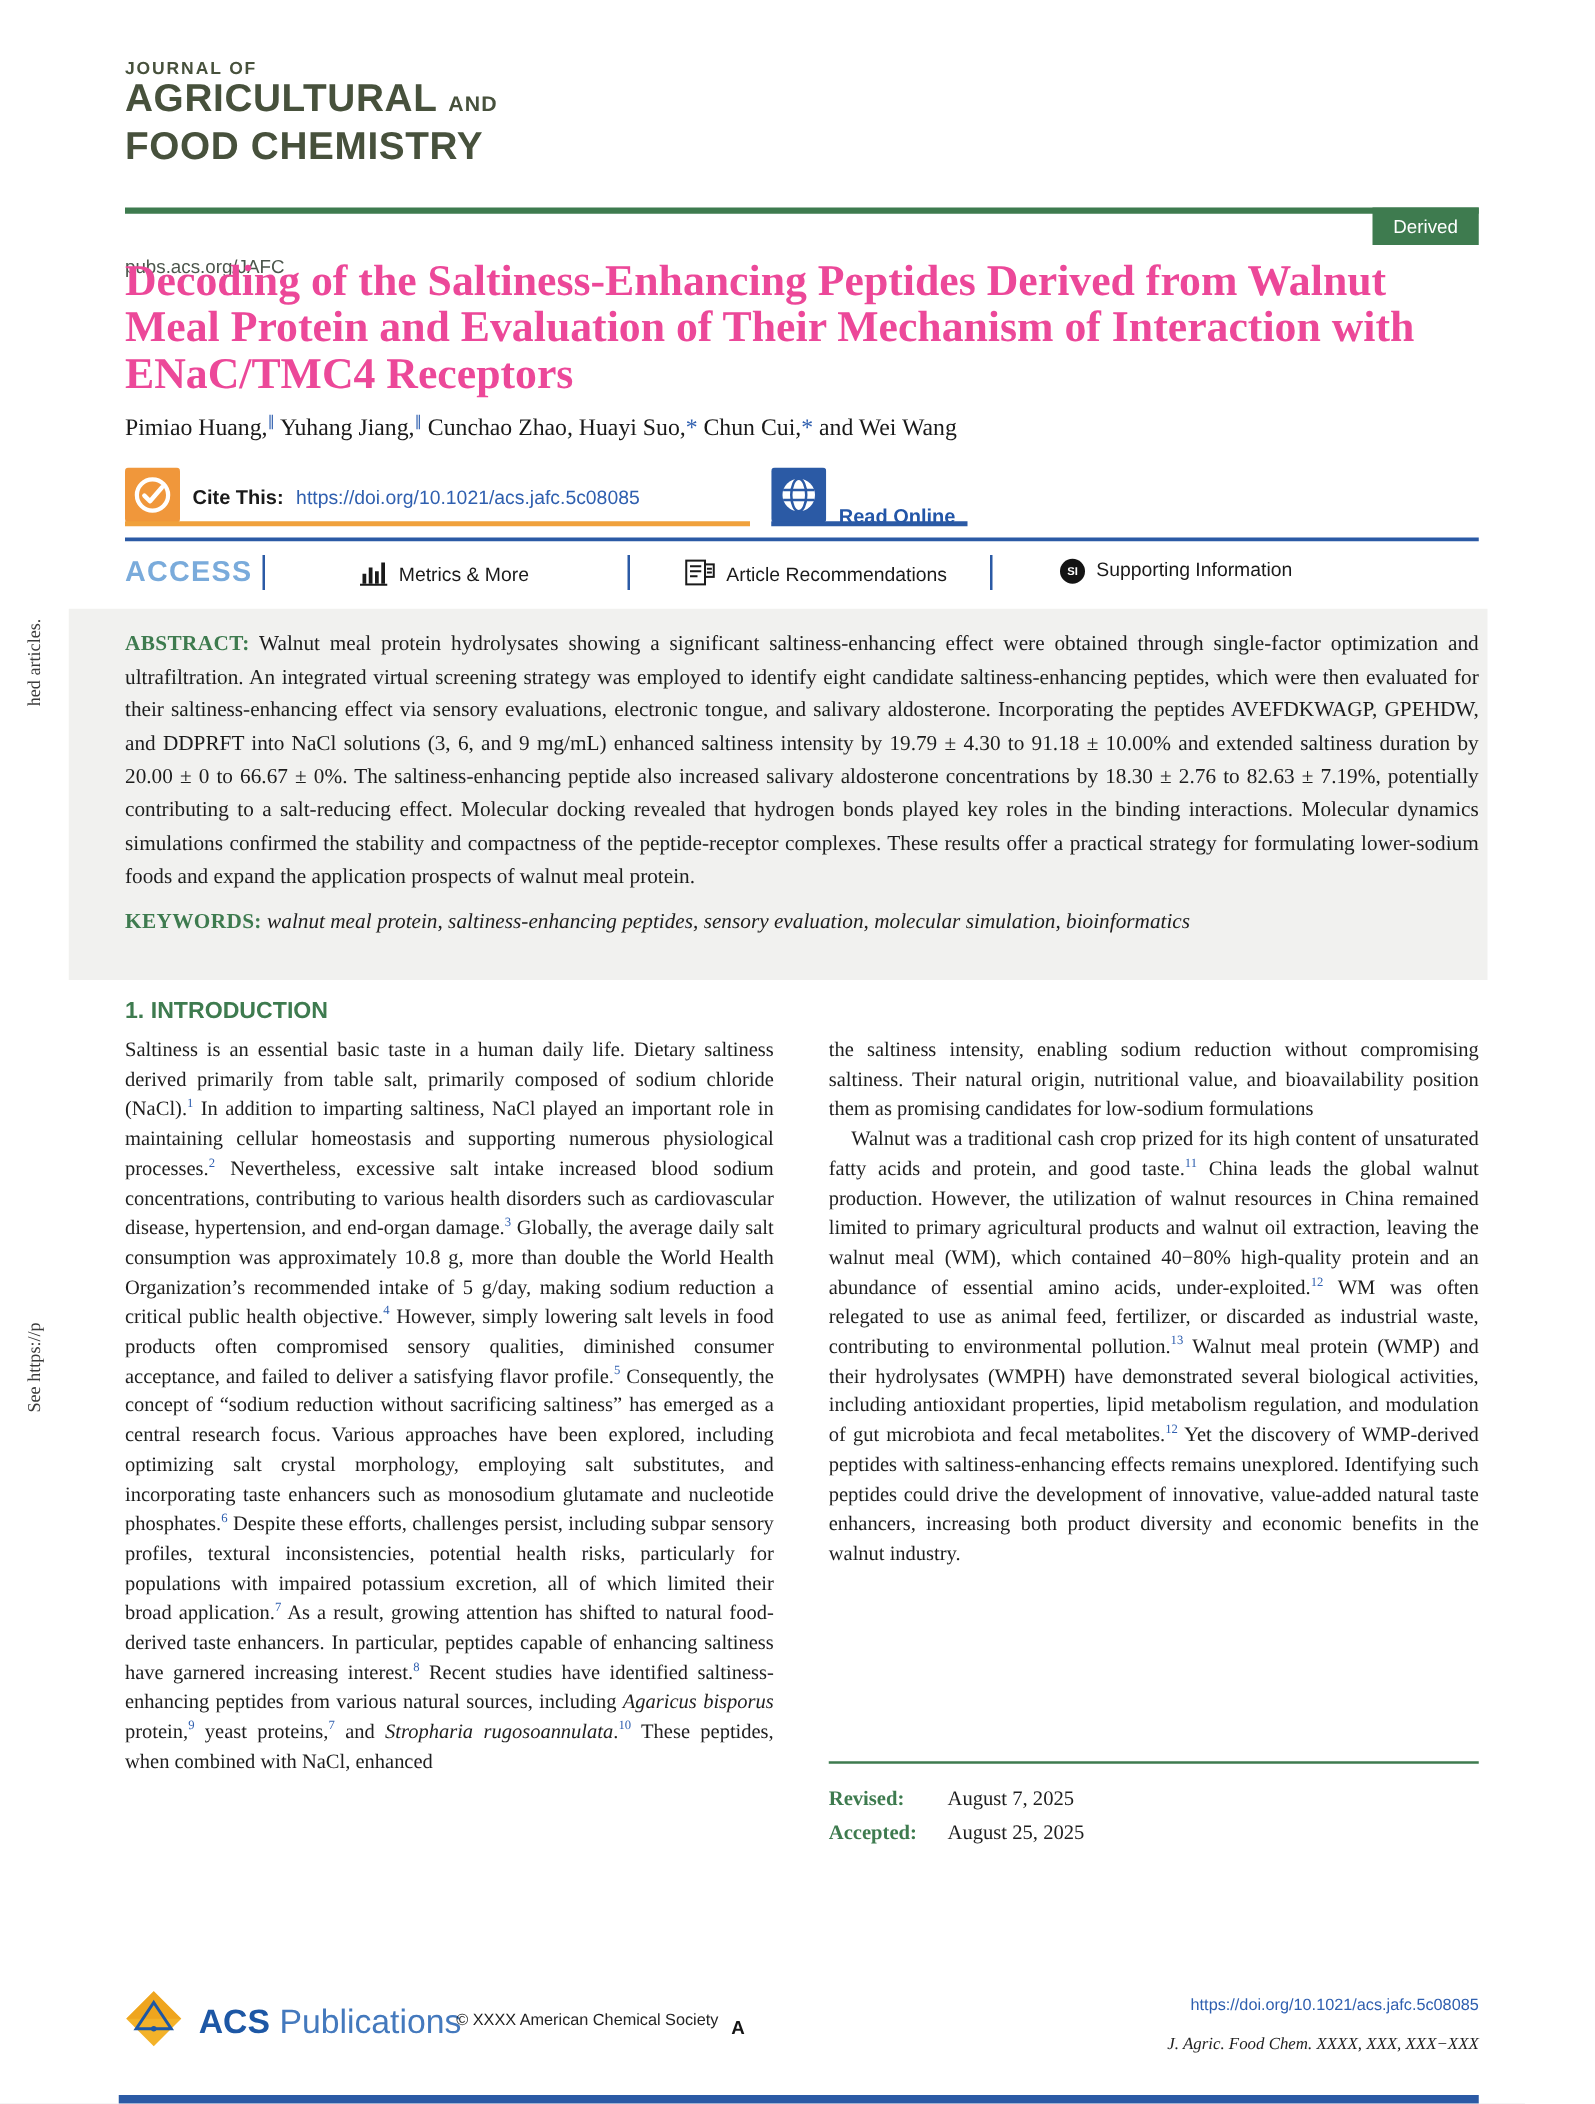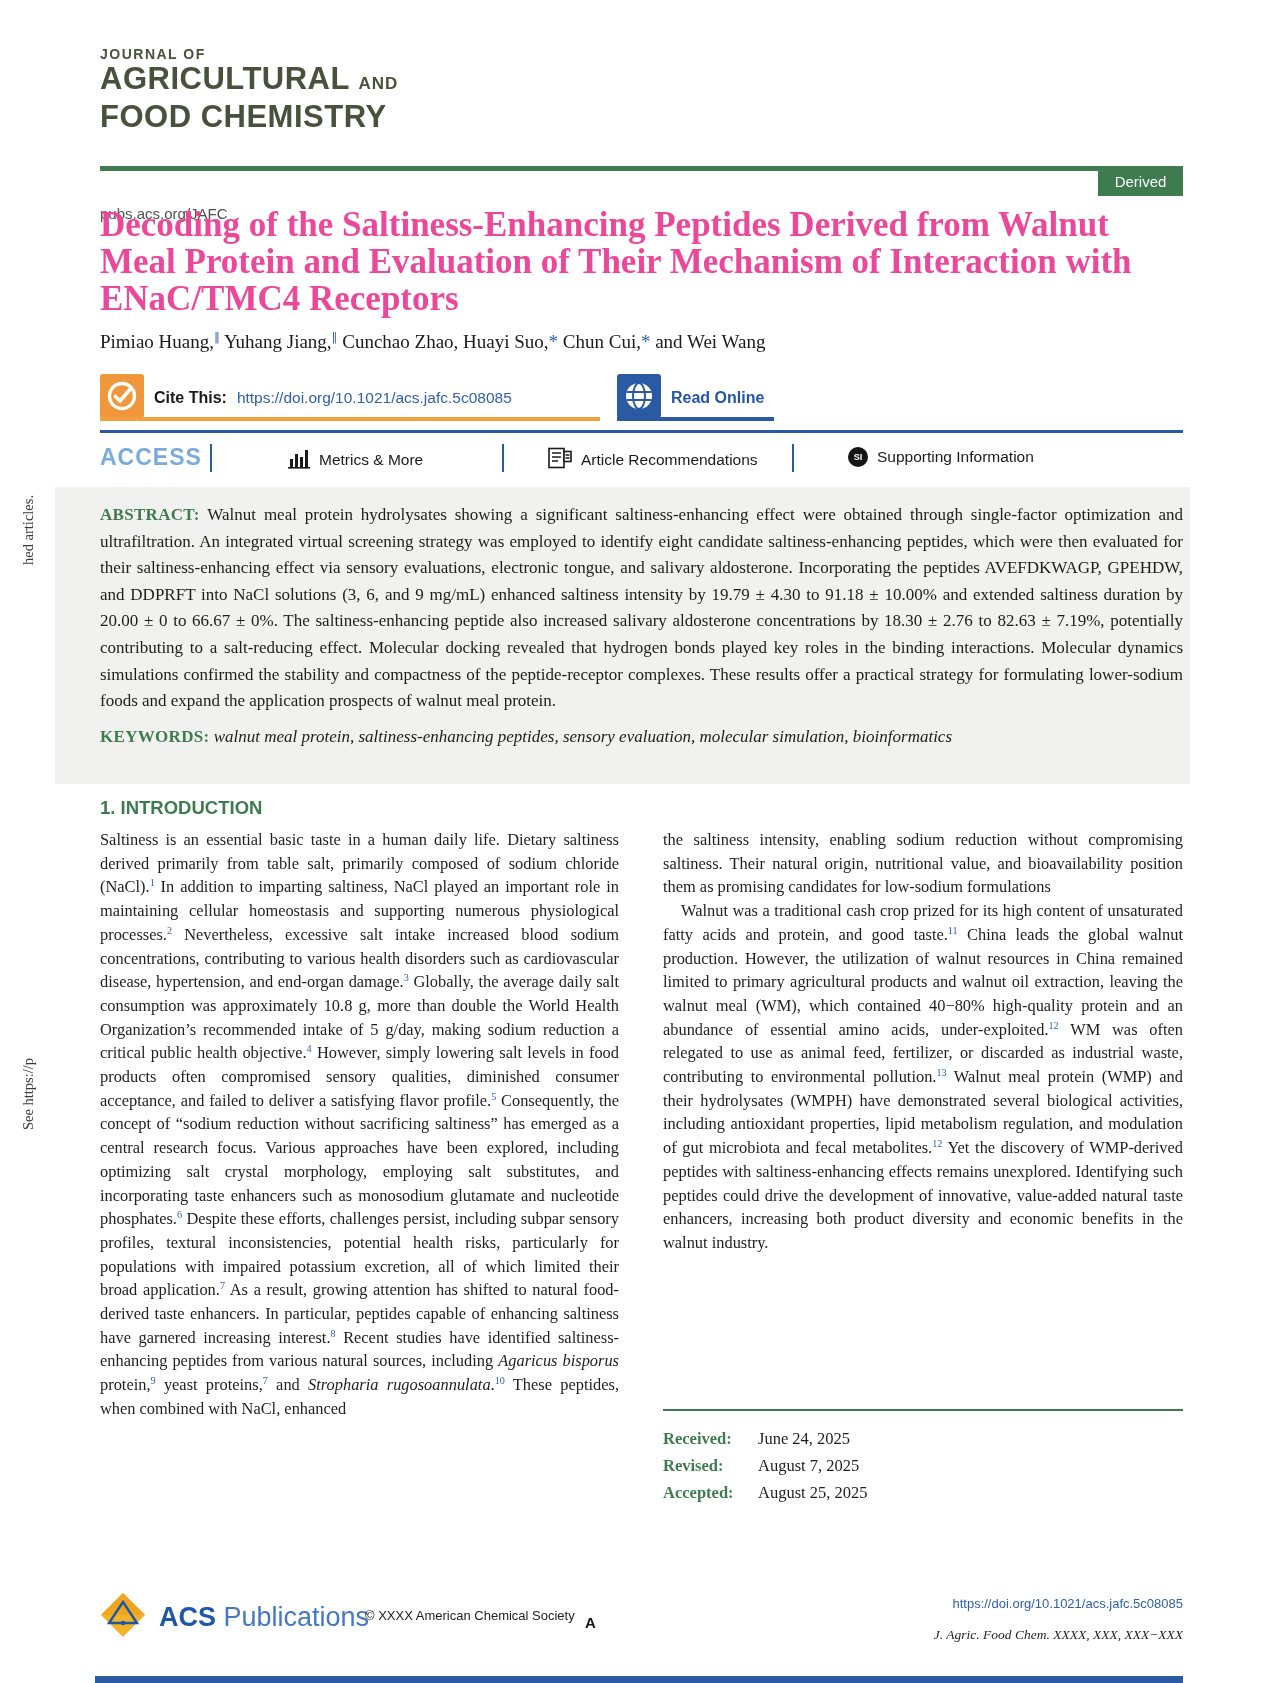--- a/index.html
+++ b/index.html
@@ -36,7 +36,7 @@
   
   .cite-row{position:absolute;left:100px;top:374px;width:1083px;height:48px;font-family:"Liberation Sans",sans-serif;}
   .cite-box{position:absolute;left:0;top:0;display:flex;align-items:center;gap:10px;}
-  .read-box{position:absolute;left:517px;top:0;display:flex;align-items:center;gap:10px;}
+  .read-box{position:absolute;left:517px;top:0;display:flex;align-items:flex-end;gap:10px;}
   .cite-label{font-weight:bold;font-size:16px;color:#1a1a1a;}
   .cite-link{font-size:15.5px;color:#2f5faf;text-decoration:none;}
   .read-label{font-weight:bold;font-size:16px;color:#2356a8;text-decoration:none;}

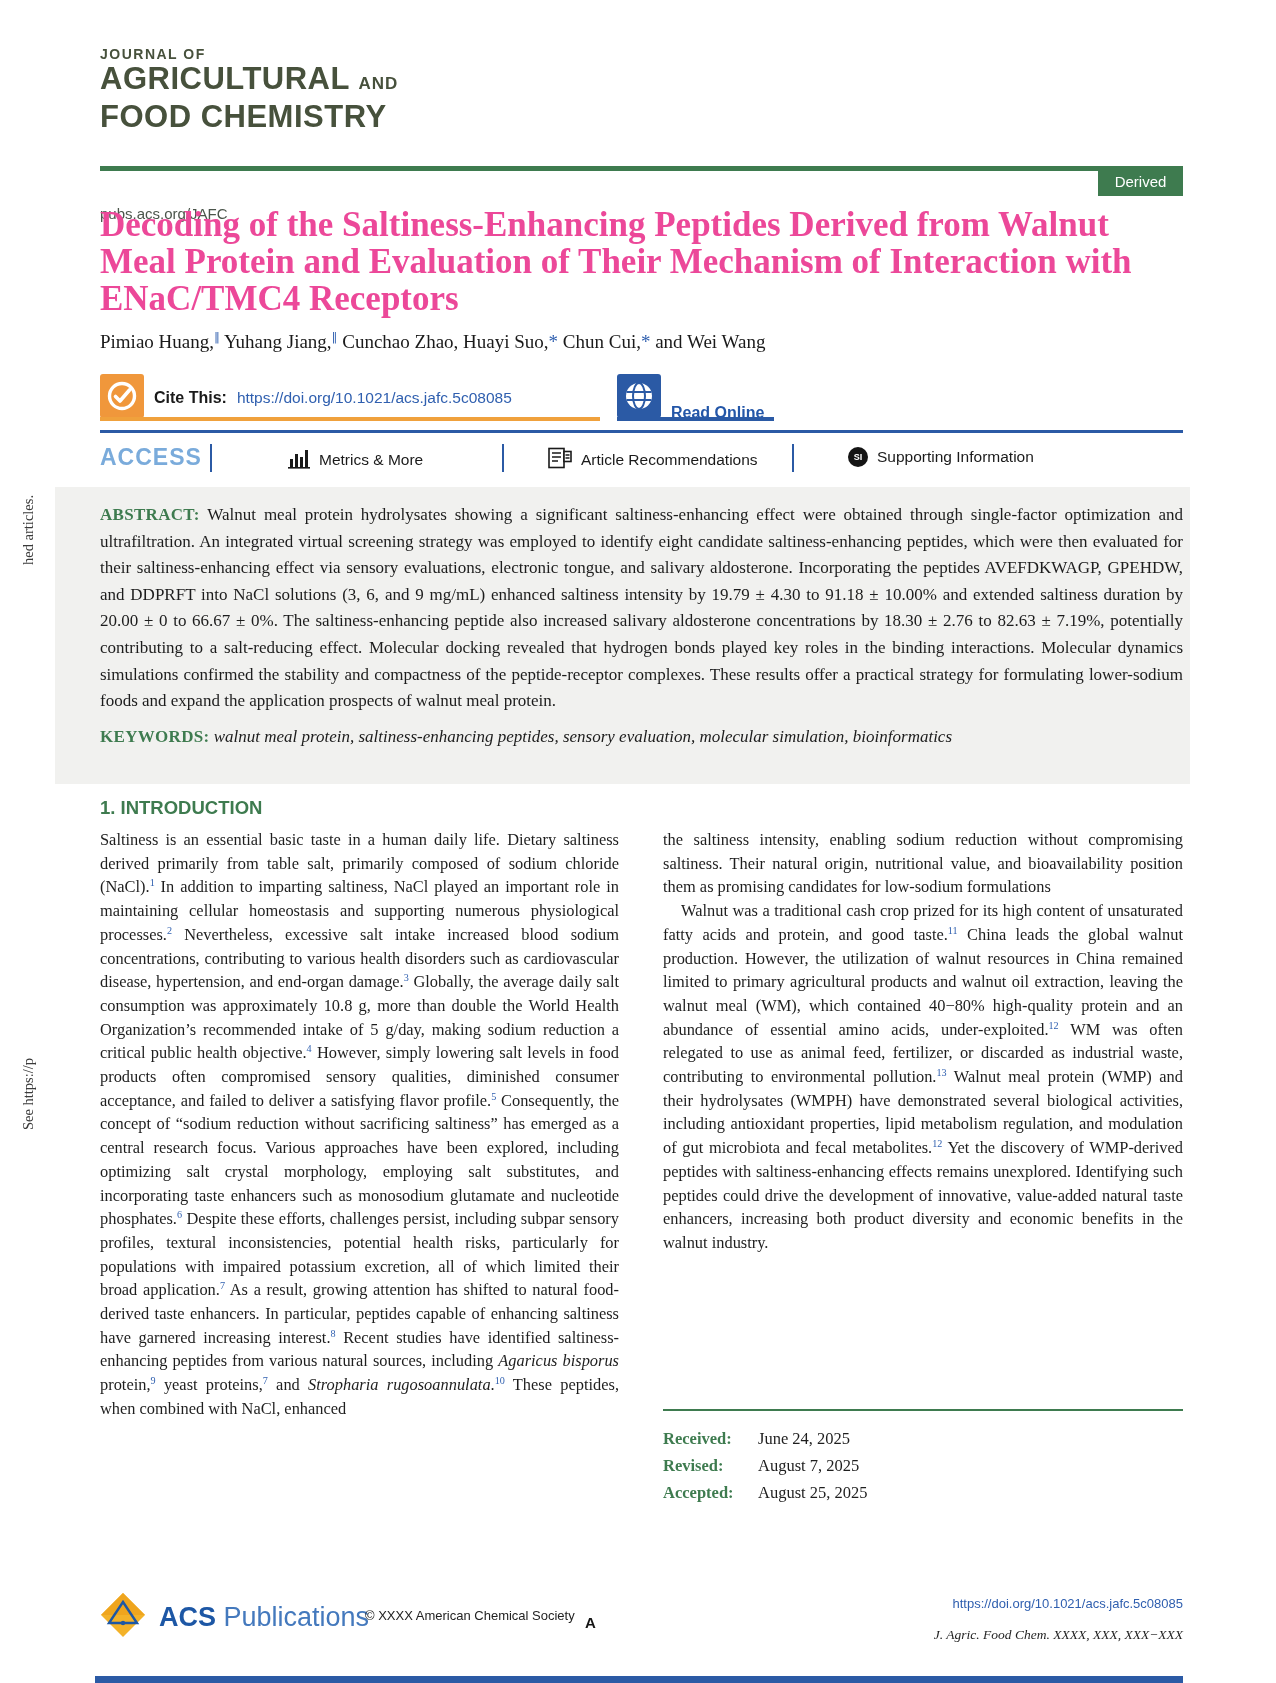--- a/index.html
+++ b/index.html
@@ -197,10 +197,6 @@
     <div class="dates-block">
       <div class="dates-rule"></div>
       <div class="date-row">
-        <span class="date-label">Received:</span>
-        <span class="date-value">June 24, 2025</span>
-      </div>
-      <div class="date-row">
         <span class="date-label">Revised:</span>
         <span class="date-value">August 7, 2025</span>
       </div>

